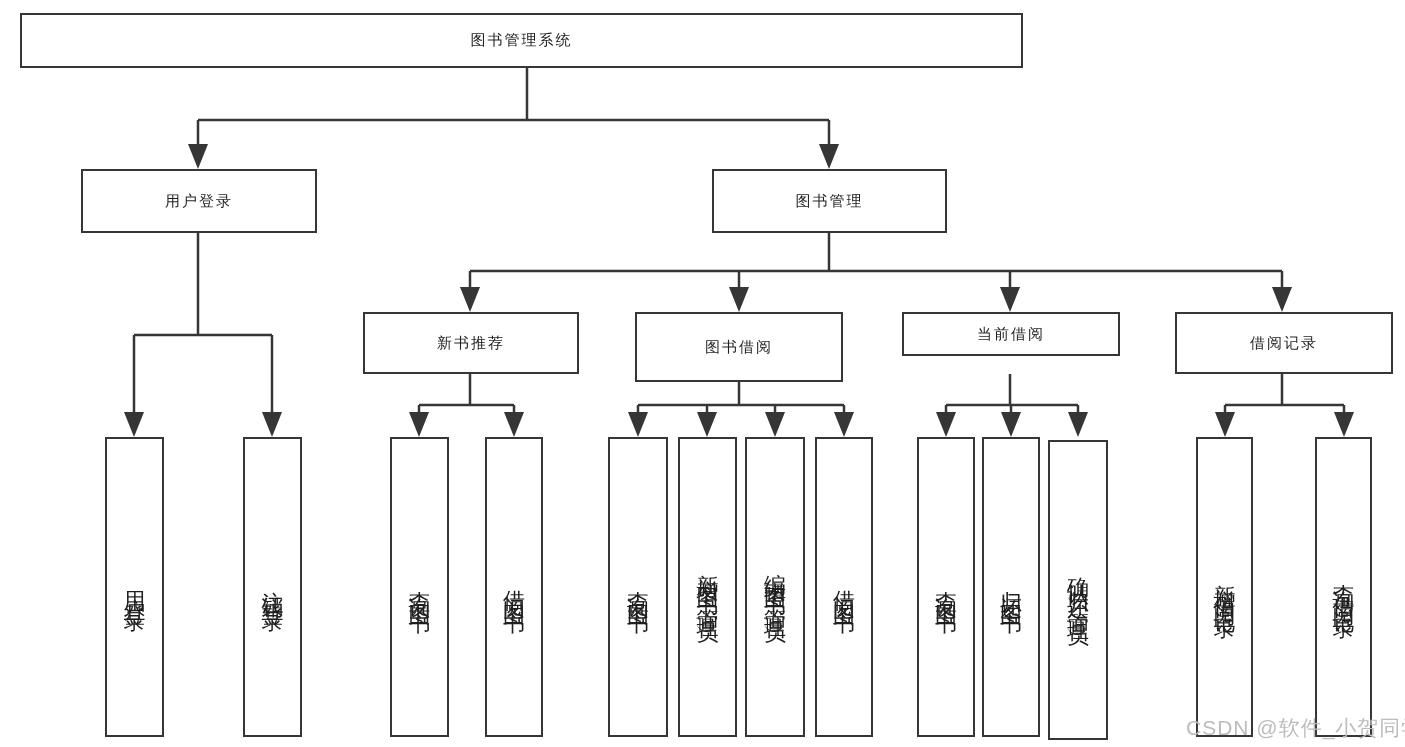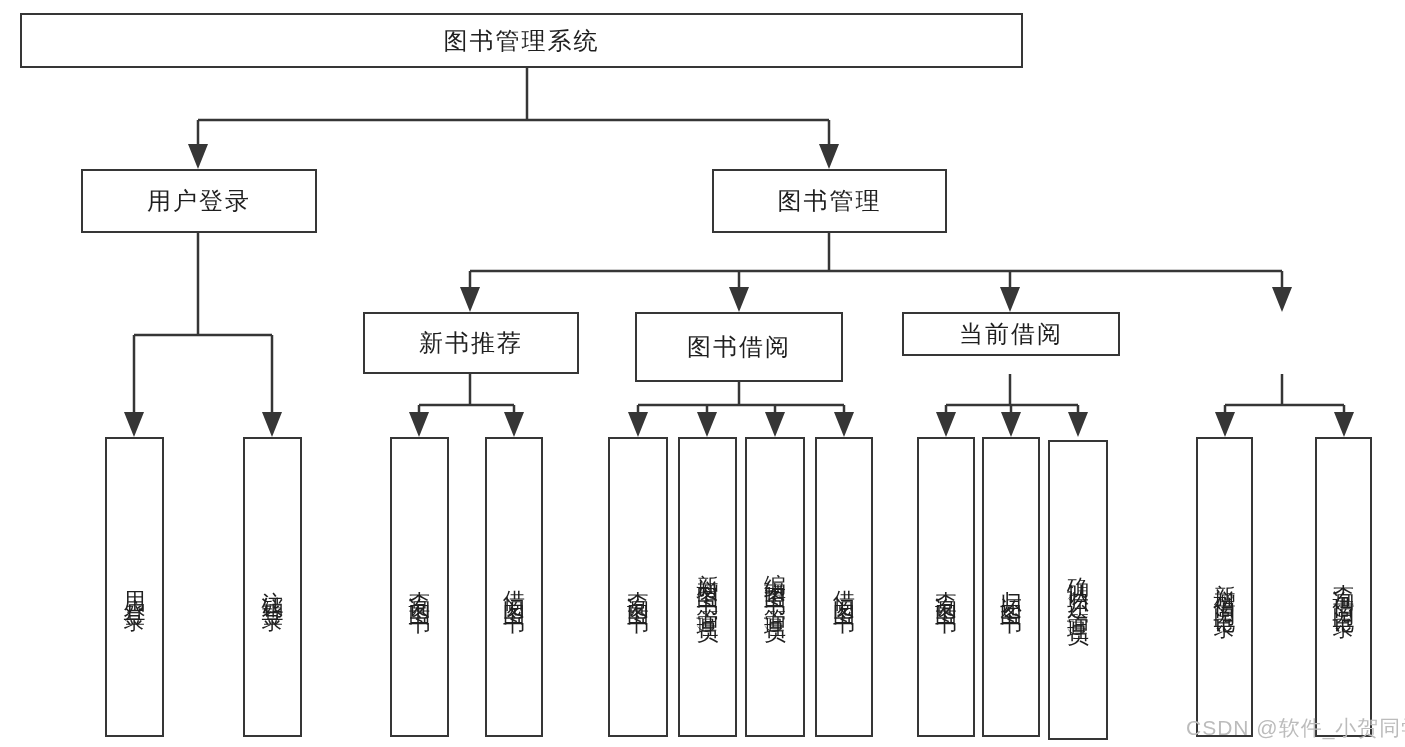--- a/index.html
+++ b/index.html
@@ -20,7 +20,7 @@
     z-index:2;
     display:flex;align-items:center;justify-content:center;
   }
-  .hbox{font-size:24px;letter-spacing:2px;white-space:nowrap;}
+  .hbox{font-size:15px;letter-spacing:2px;white-space:nowrap;}
   .vbox{top:437px;height:300px;}
   .vtext{
     writing-mode:vertical-rl;

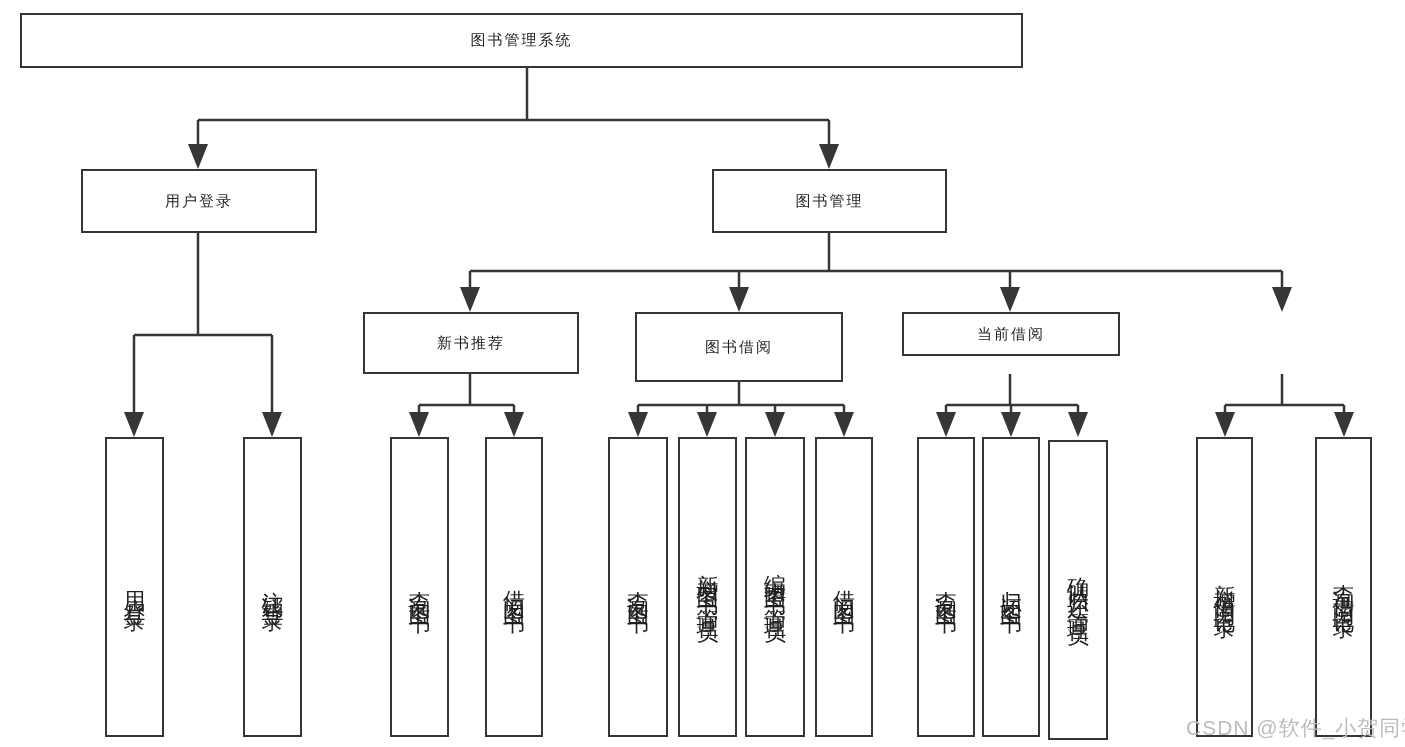--- a/index.html
+++ b/index.html
@@ -122,6 +122,7 @@
   <div class="node hbox" style="left:363px;top:312px;width:216px;height:62px">新书推荐</div>
   <div class="node hbox" style="left:635px;top:312px;width:208px;height:70px">图书借阅</div>
   <div class="node hbox" style="left:902px;top:312px;width:218px;height:44px">当前借阅</div>
+  <div class="node hbox" style="left:1175px;top:312px;width:218px;height:62px">借阅记录</div>
 
   <div class="node vbox" style="left:105px;width:59px">
     <span class="vtext">用户登录</span>

